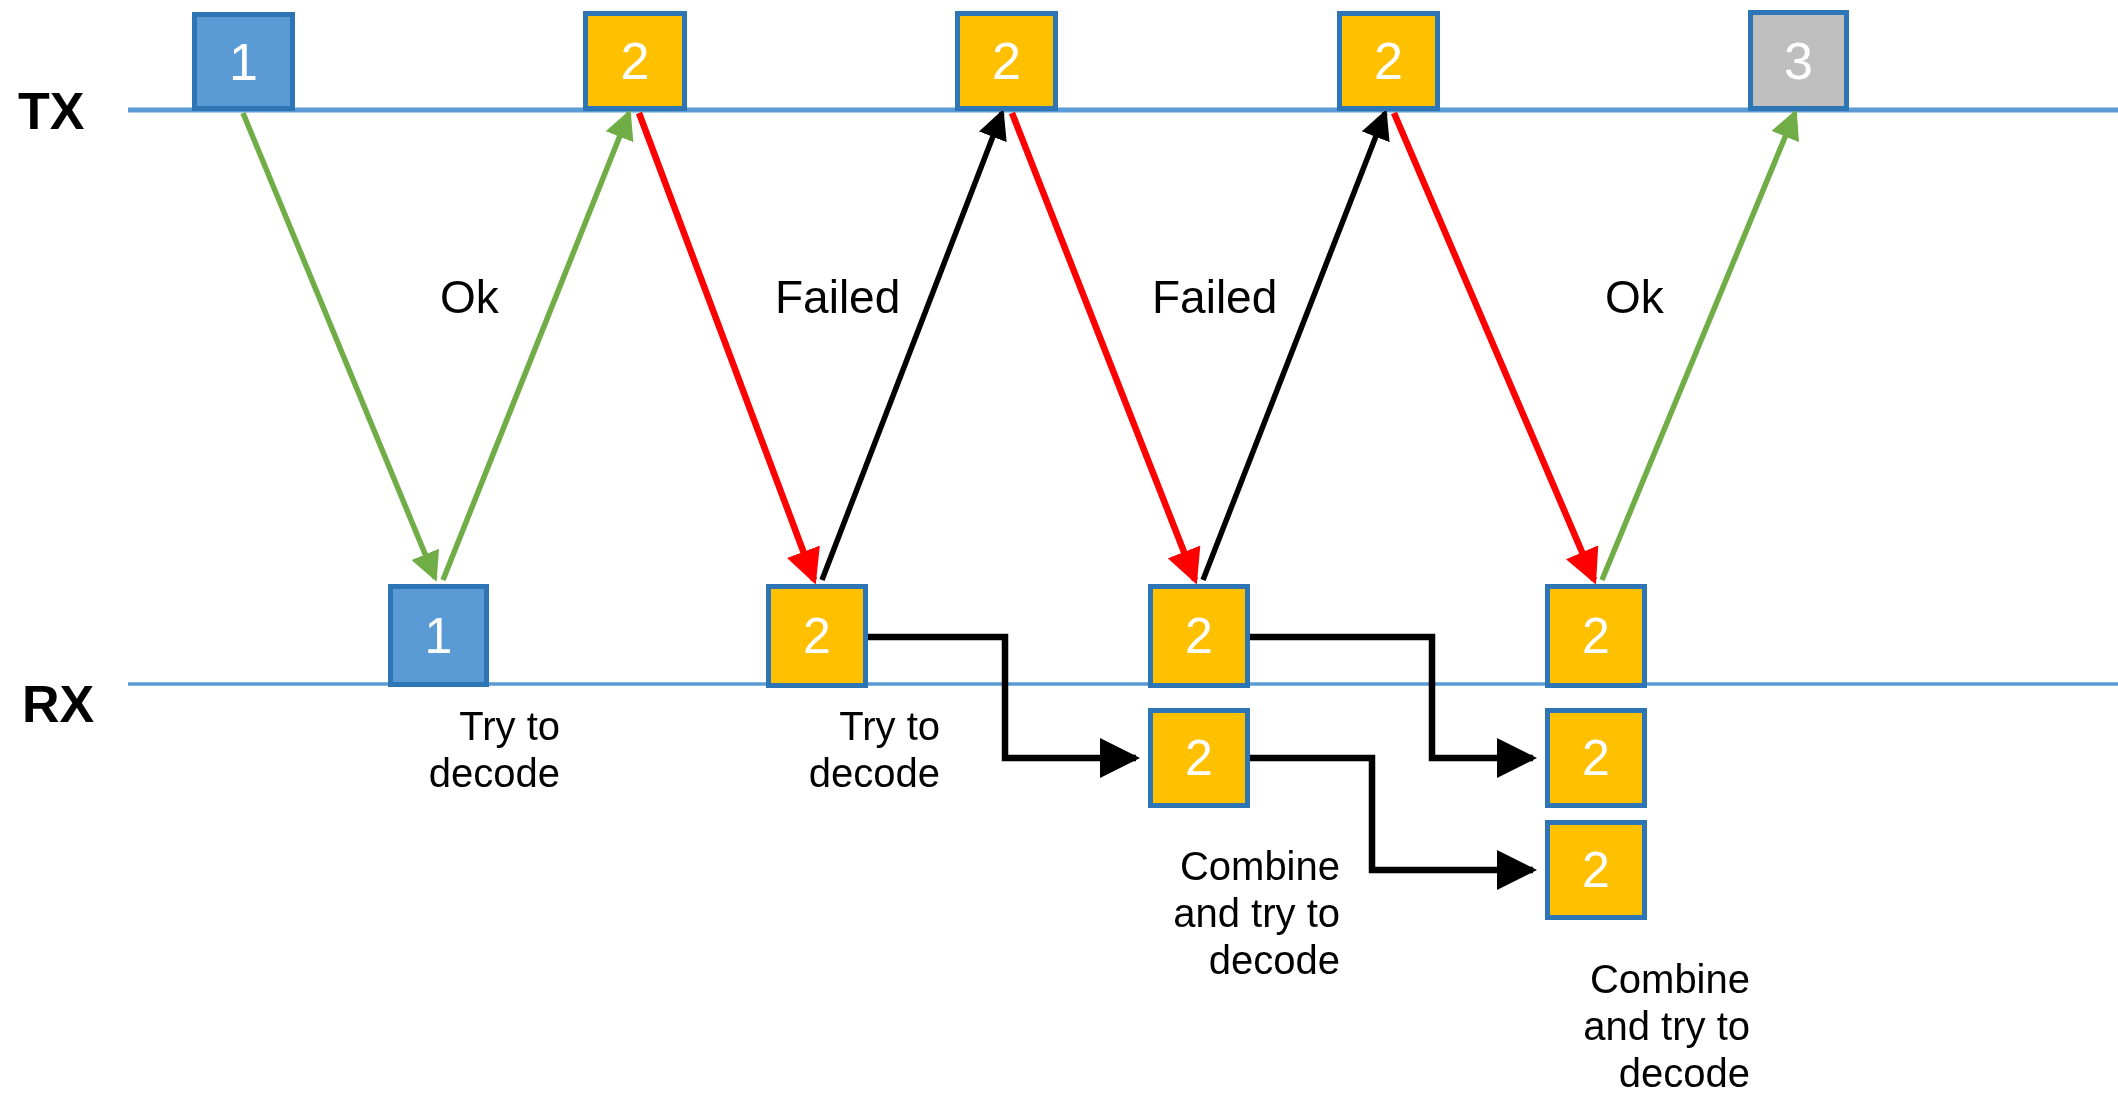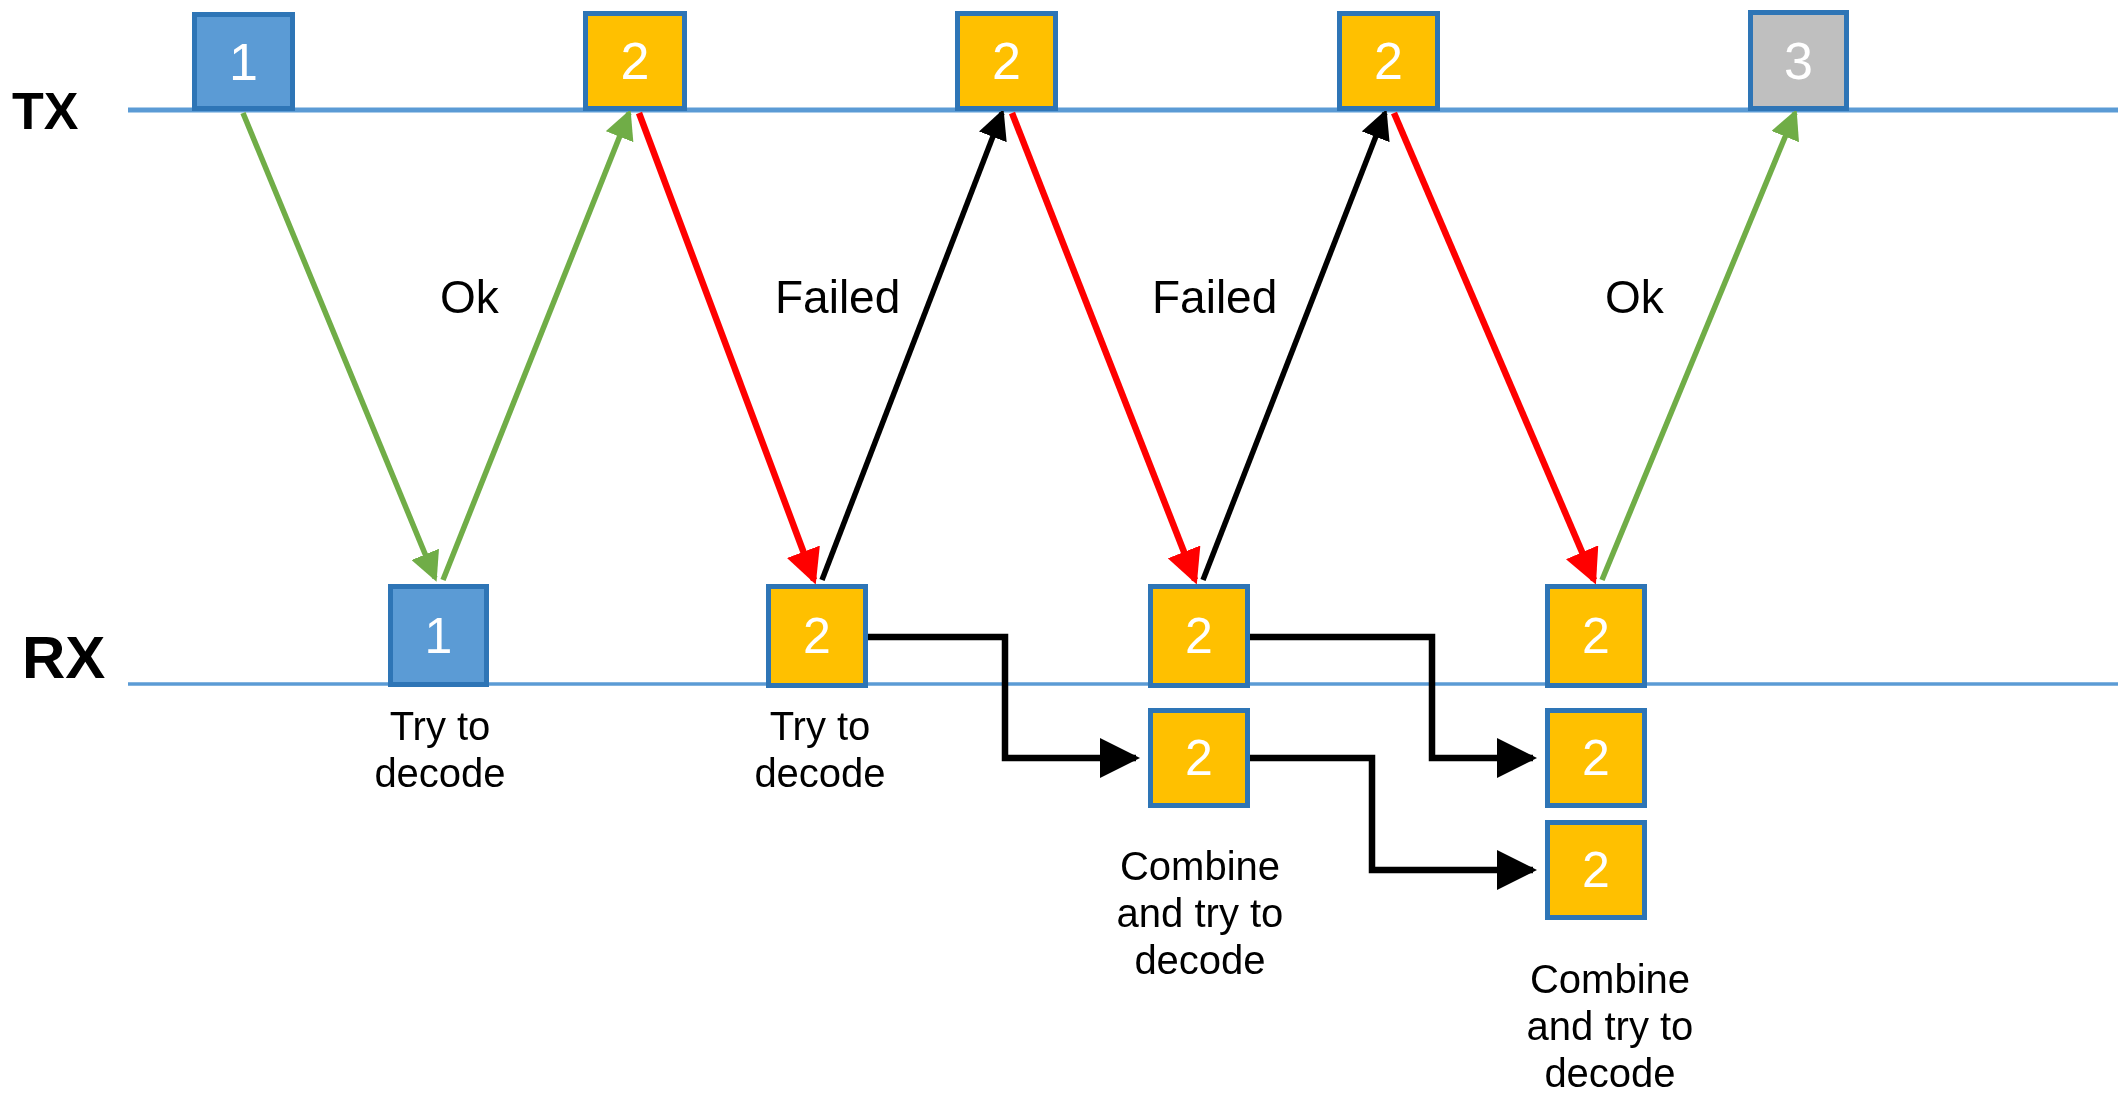--- a/index.html
+++ b/index.html
@@ -77,7 +77,7 @@
     <path d="M 1250,758 H 1372 V 870 H 1533" fill="none" stroke="#000000" stroke-width="6.5" marker-end="url(#ah-conn)"></path>
   </svg>
 
-  <div class="lane-label" style="left:12px;top:85px;font-size:52px;">TX</div>
+  <div class="lane-label" style="left:18px;top:85px;font-size:52px;">TX</div>
   <div class="lane-label" style="left:22px;top:628px;font-size:60px;">RX</div>
 
   <div class="pkt blue" style="left:192px;top:12px;width:103px;height:99px;font-size:52px;">1</div>

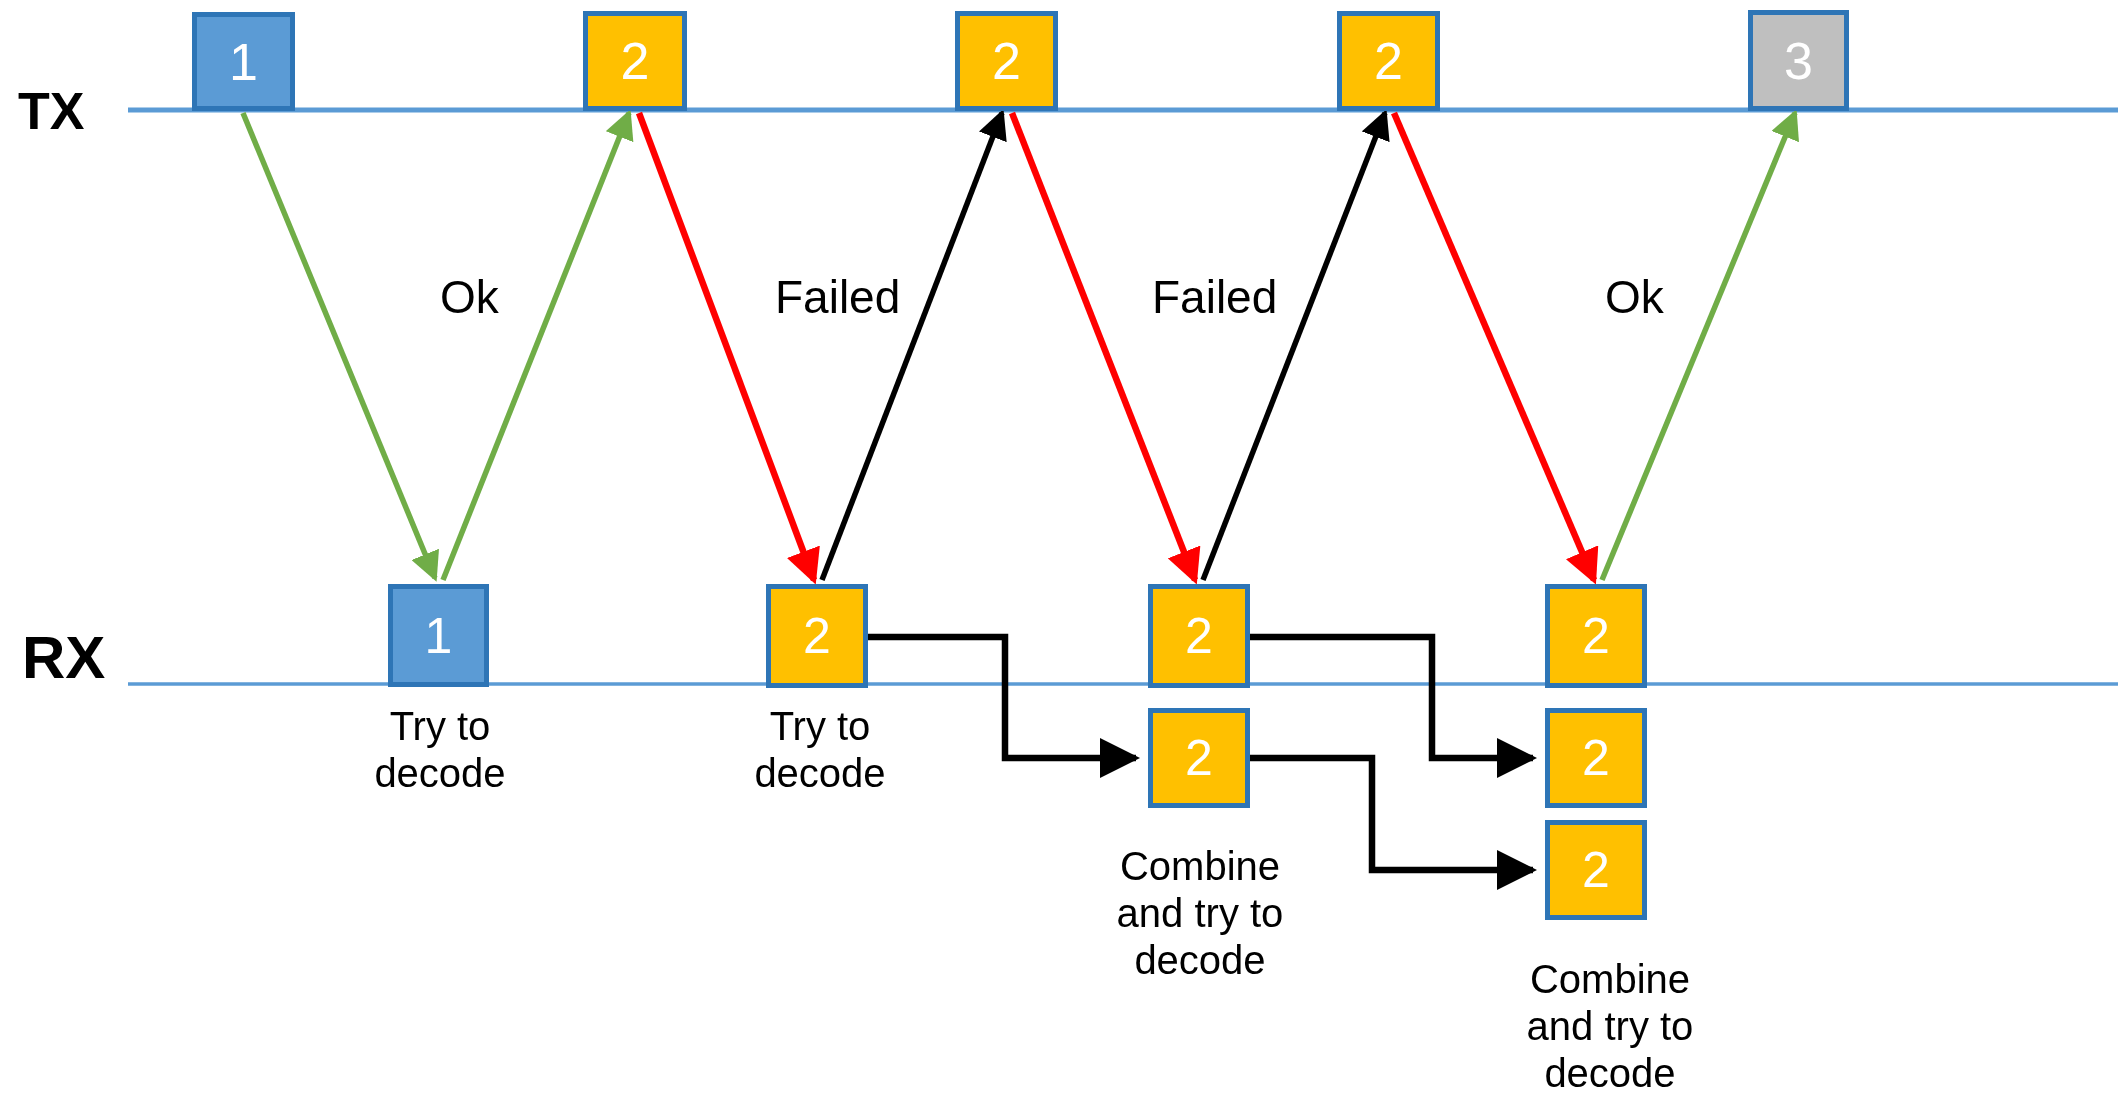--- a/index.html
+++ b/index.html
@@ -78,7 +78,7 @@
   </svg>
 
   <div class="lane-label" style="left:18px;top:85px;font-size:52px;">TX</div>
-  <div class="lane-label" style="left:22px;top:628px;font-size:60px;">RX</div>
+  <div class="lane-label" style="left:22px;top:678px;font-size:52px;">RX</div>
 
   <div class="pkt blue" style="left:192px;top:12px;width:103px;height:99px;font-size:52px;">1</div>
   <div class="pkt yellow" style="left:583px;top:11px;width:104px;height:100px;font-size:52px;">2</div>

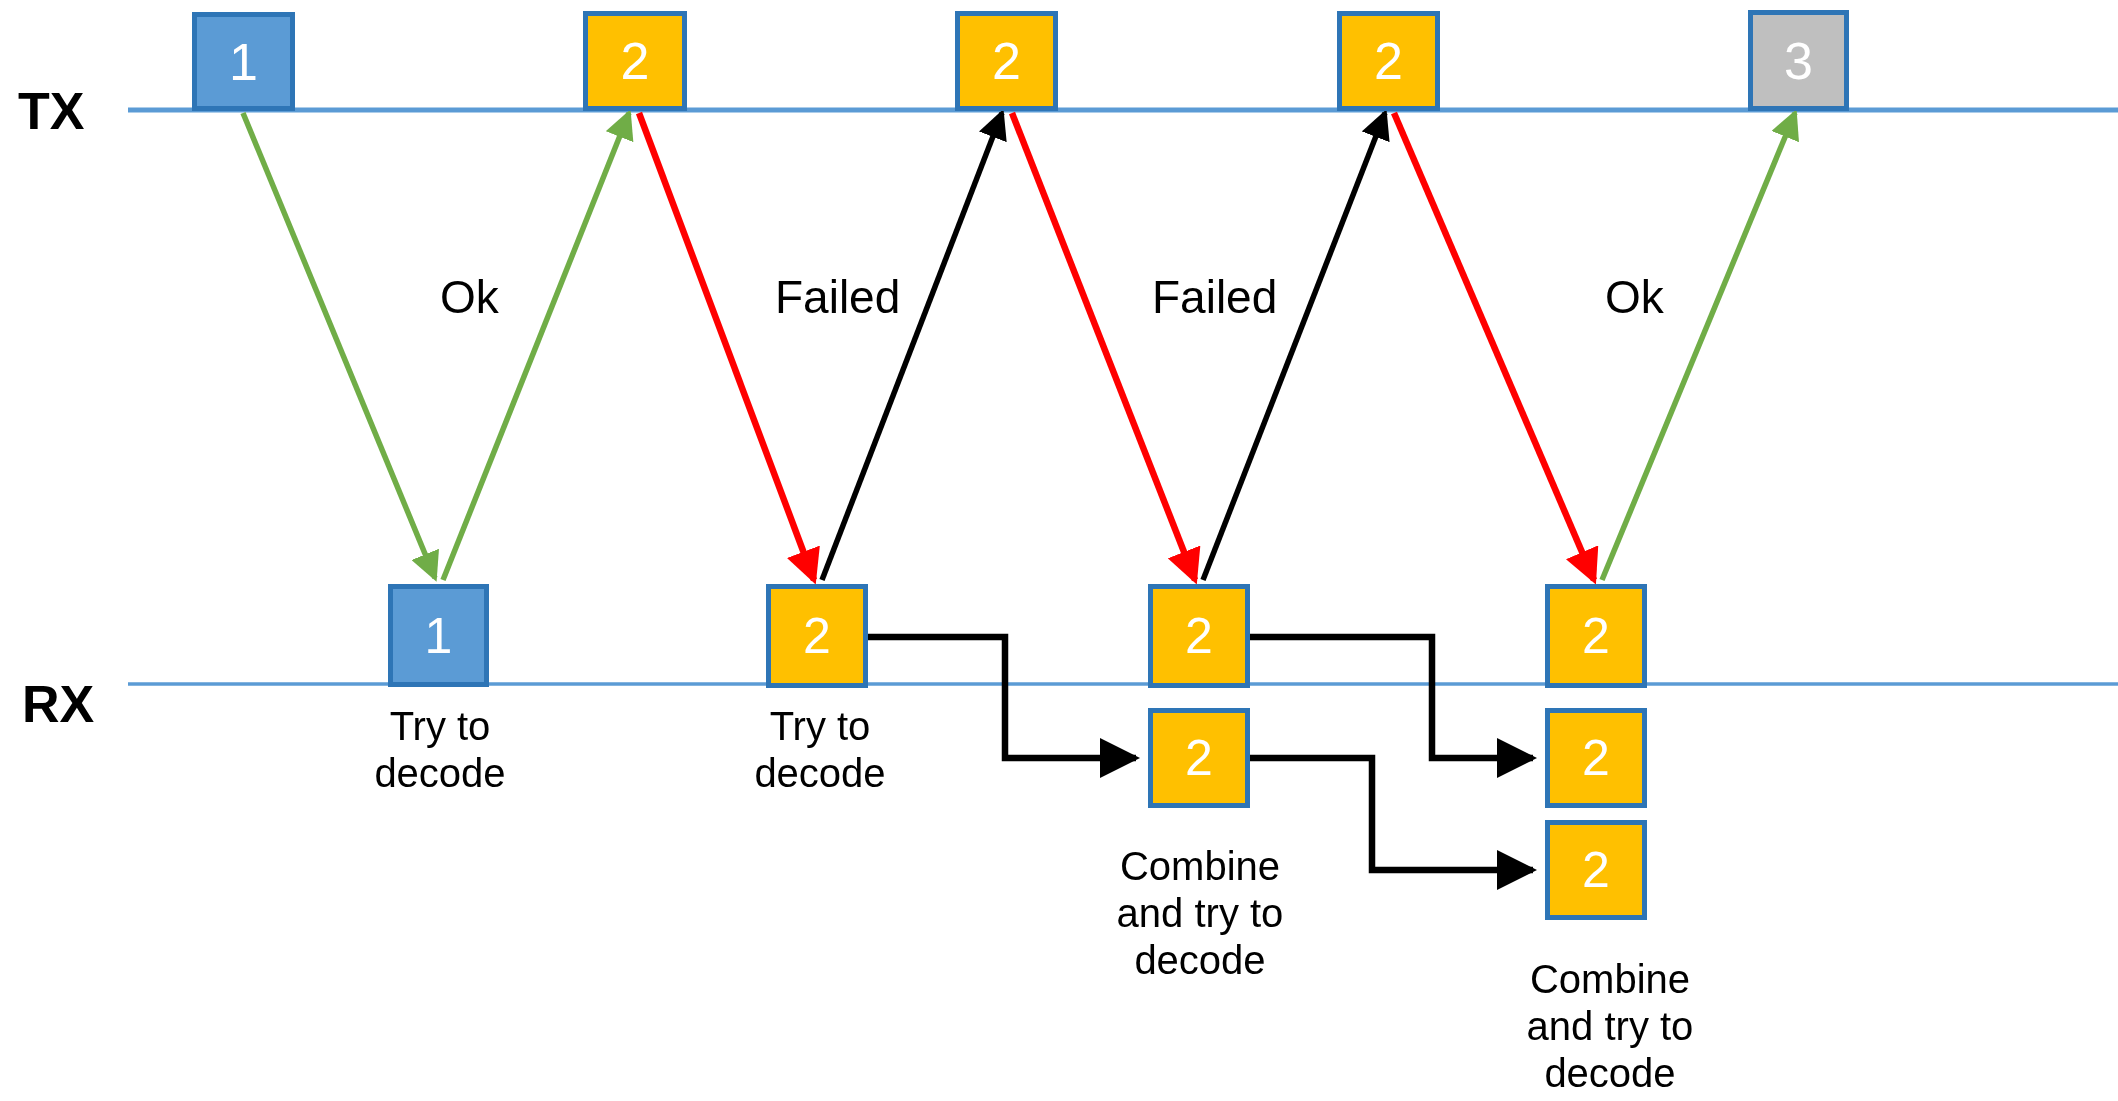--- a/index.html
+++ b/index.html
@@ -31,7 +31,7 @@
     line-height:1;white-space:nowrap;
   }
   .note{
-    position:absolute;color:#000;text-align:center;
+    position:absolute;color:#000;text-align:right;
     font-family:"Liberation Sans",sans-serif;
     line-height:1.18;white-space:pre-line;
   }

